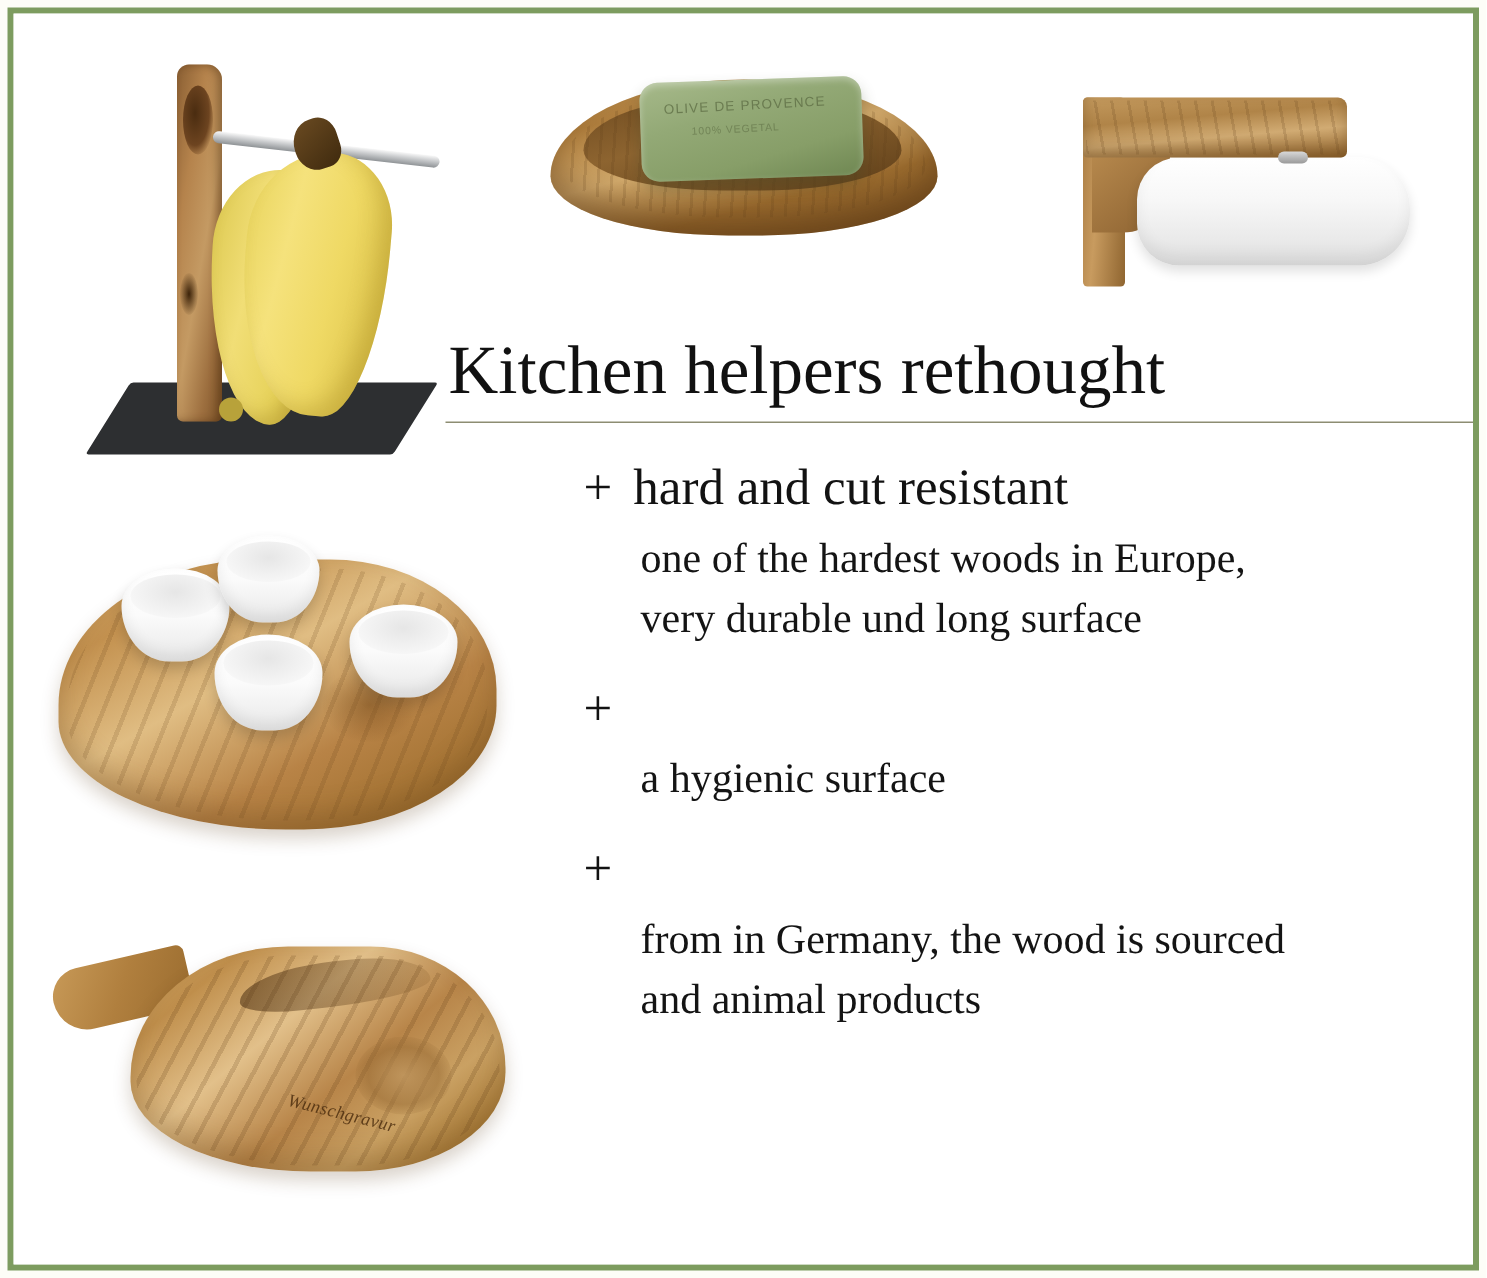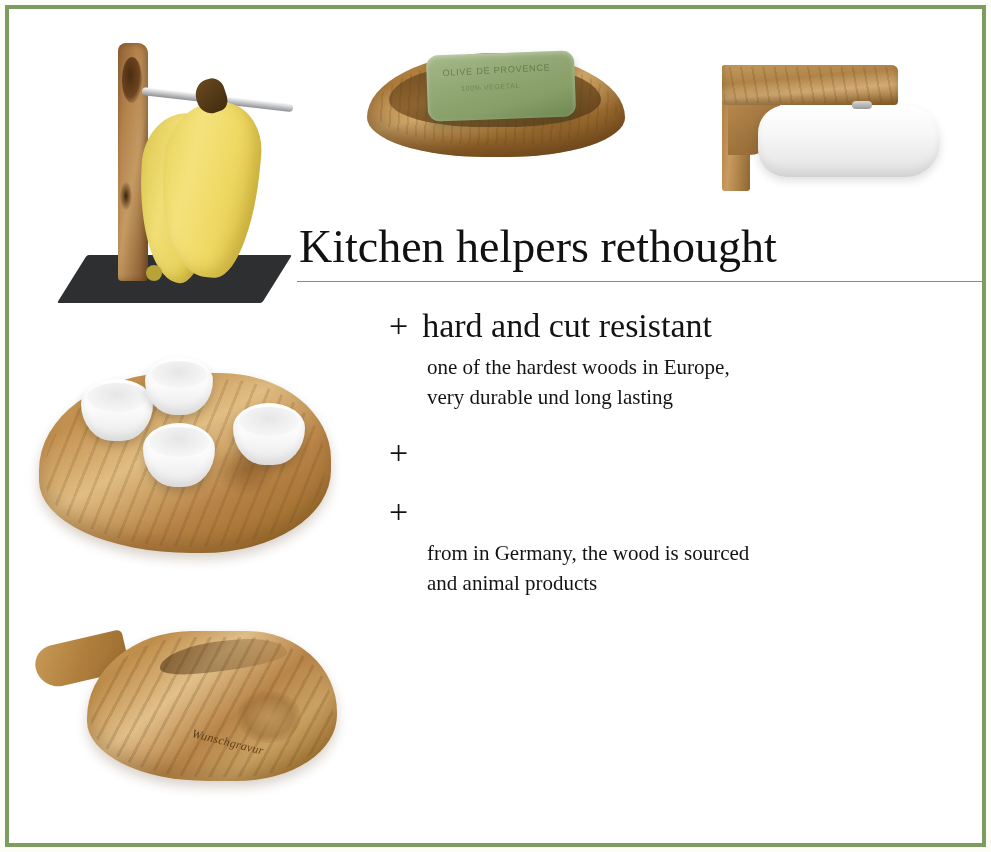--- a/index.html
+++ b/index.html
@@ -79,7 +79,7 @@
   }
   .feature-desc {
     margin: 8px 0 0 136px;
-    font-size: 21px;
+    font-size: 28px;
     line-height: 1.42;
     color: #141414;
   }

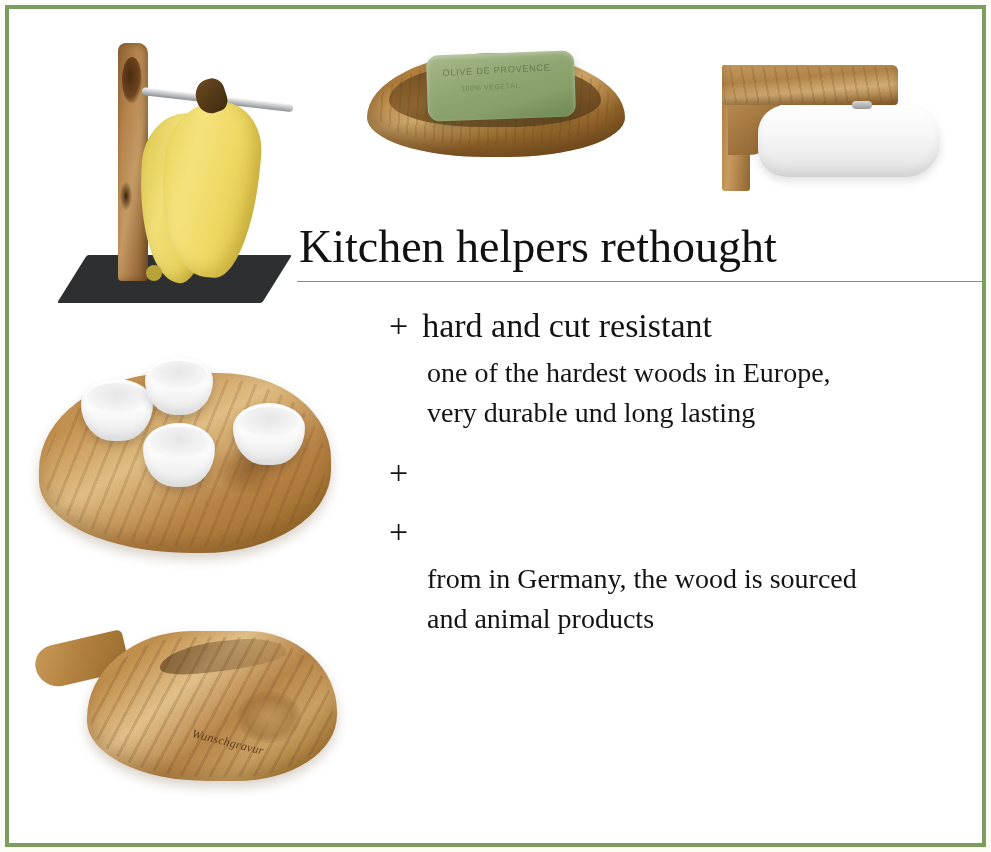--- a/index.html
+++ b/index.html
@@ -399,7 +399,7 @@
           </div>
           <div class="feature-desc">
             <div>one of the hardest woods in Europe,</div>
-            <div>very durable und long lasting</div>
+            <div>very durable und long surface</div>
           </div>
         </div>
 

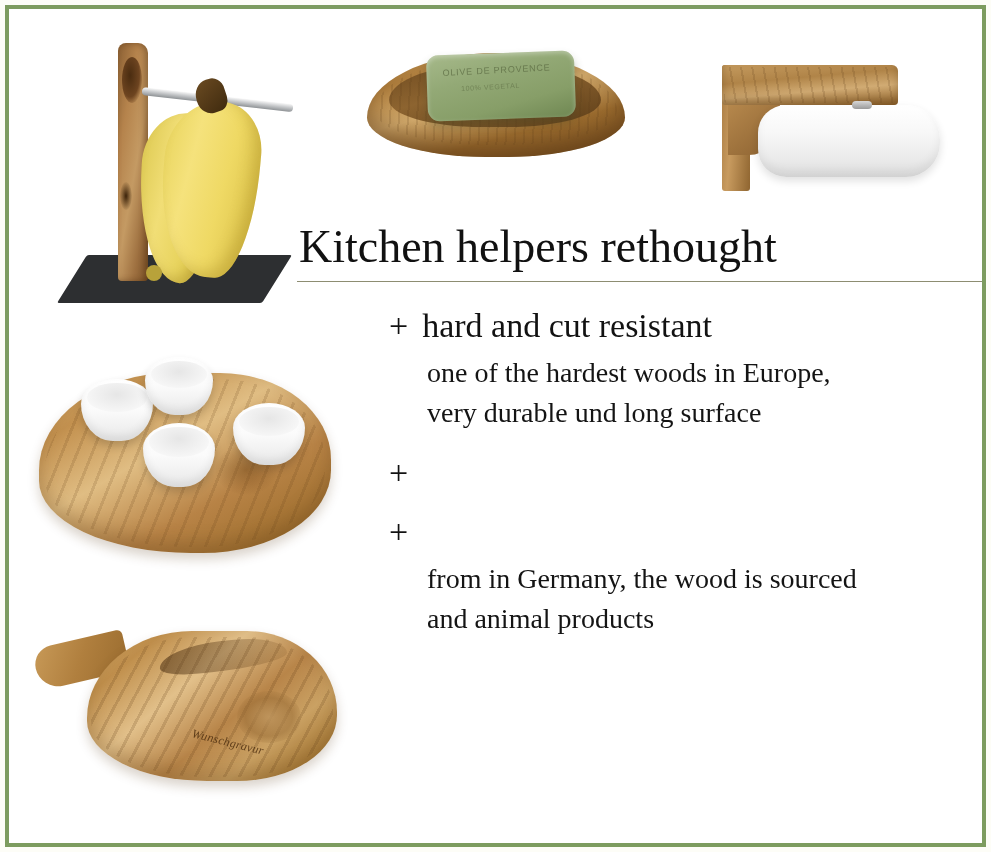--- a/index.html
+++ b/index.html
@@ -408,6 +408,7 @@
             <span class="plus">+</span>
           </div>
           <div class="feature-desc">
+            <div>a hygienic surface</div>
           </div>
         </div>
 

